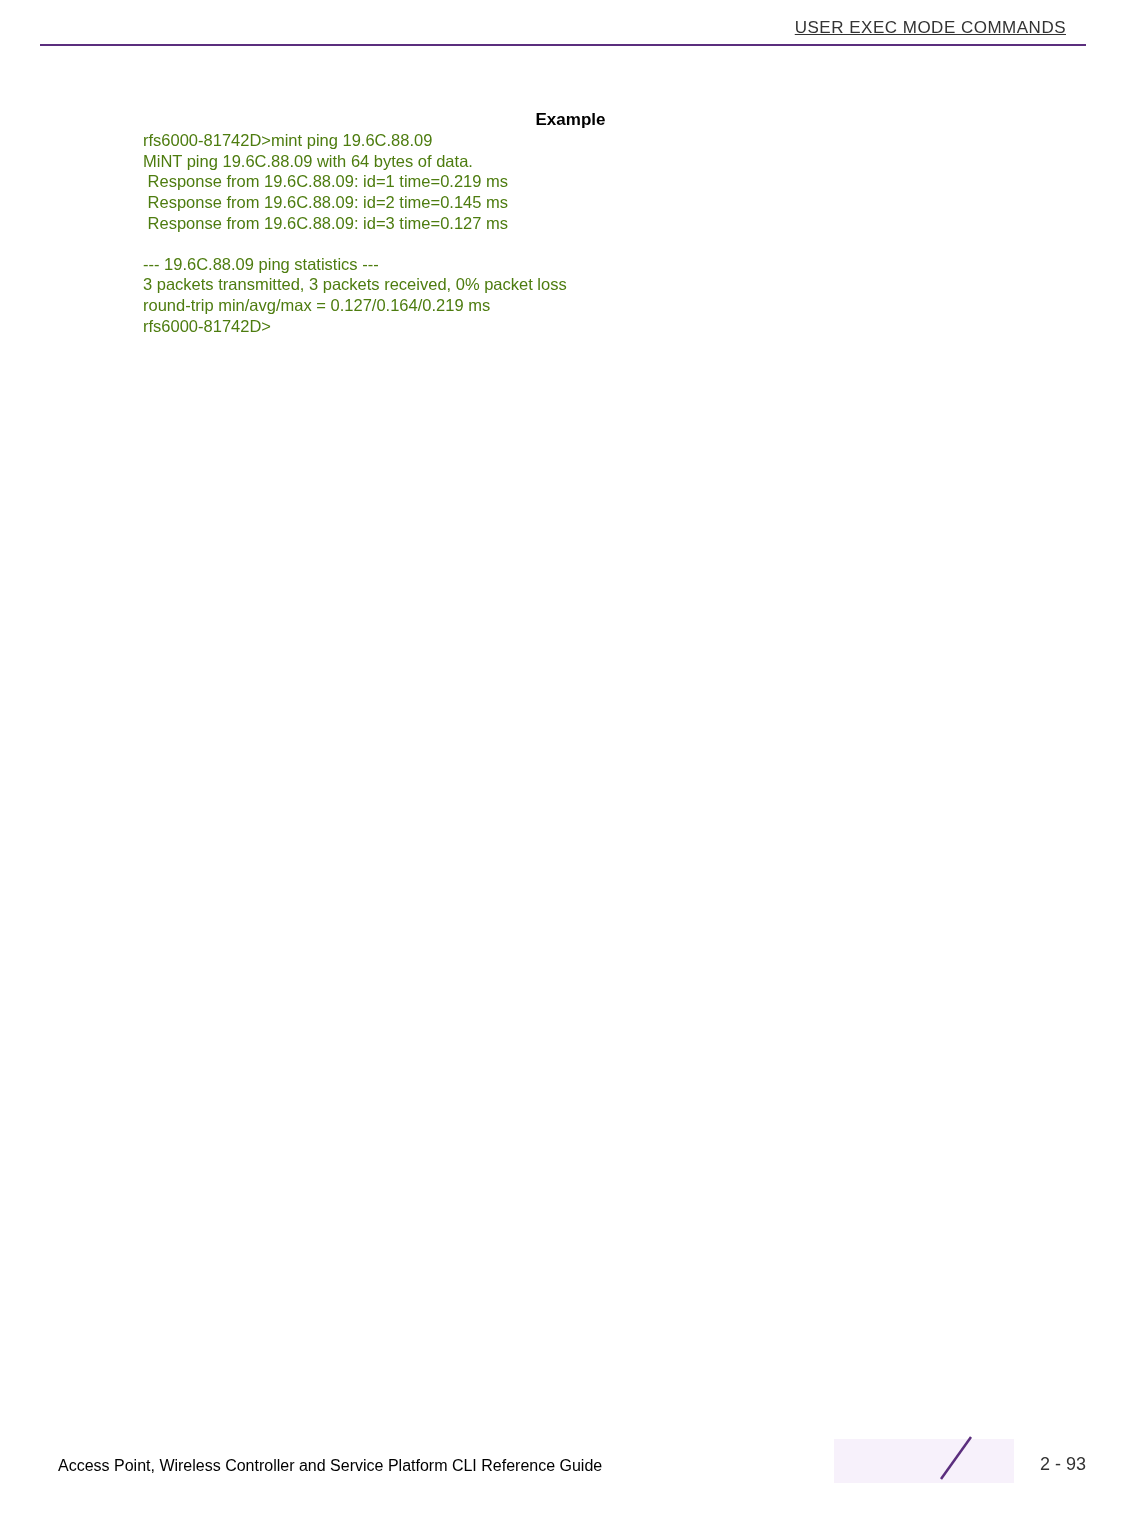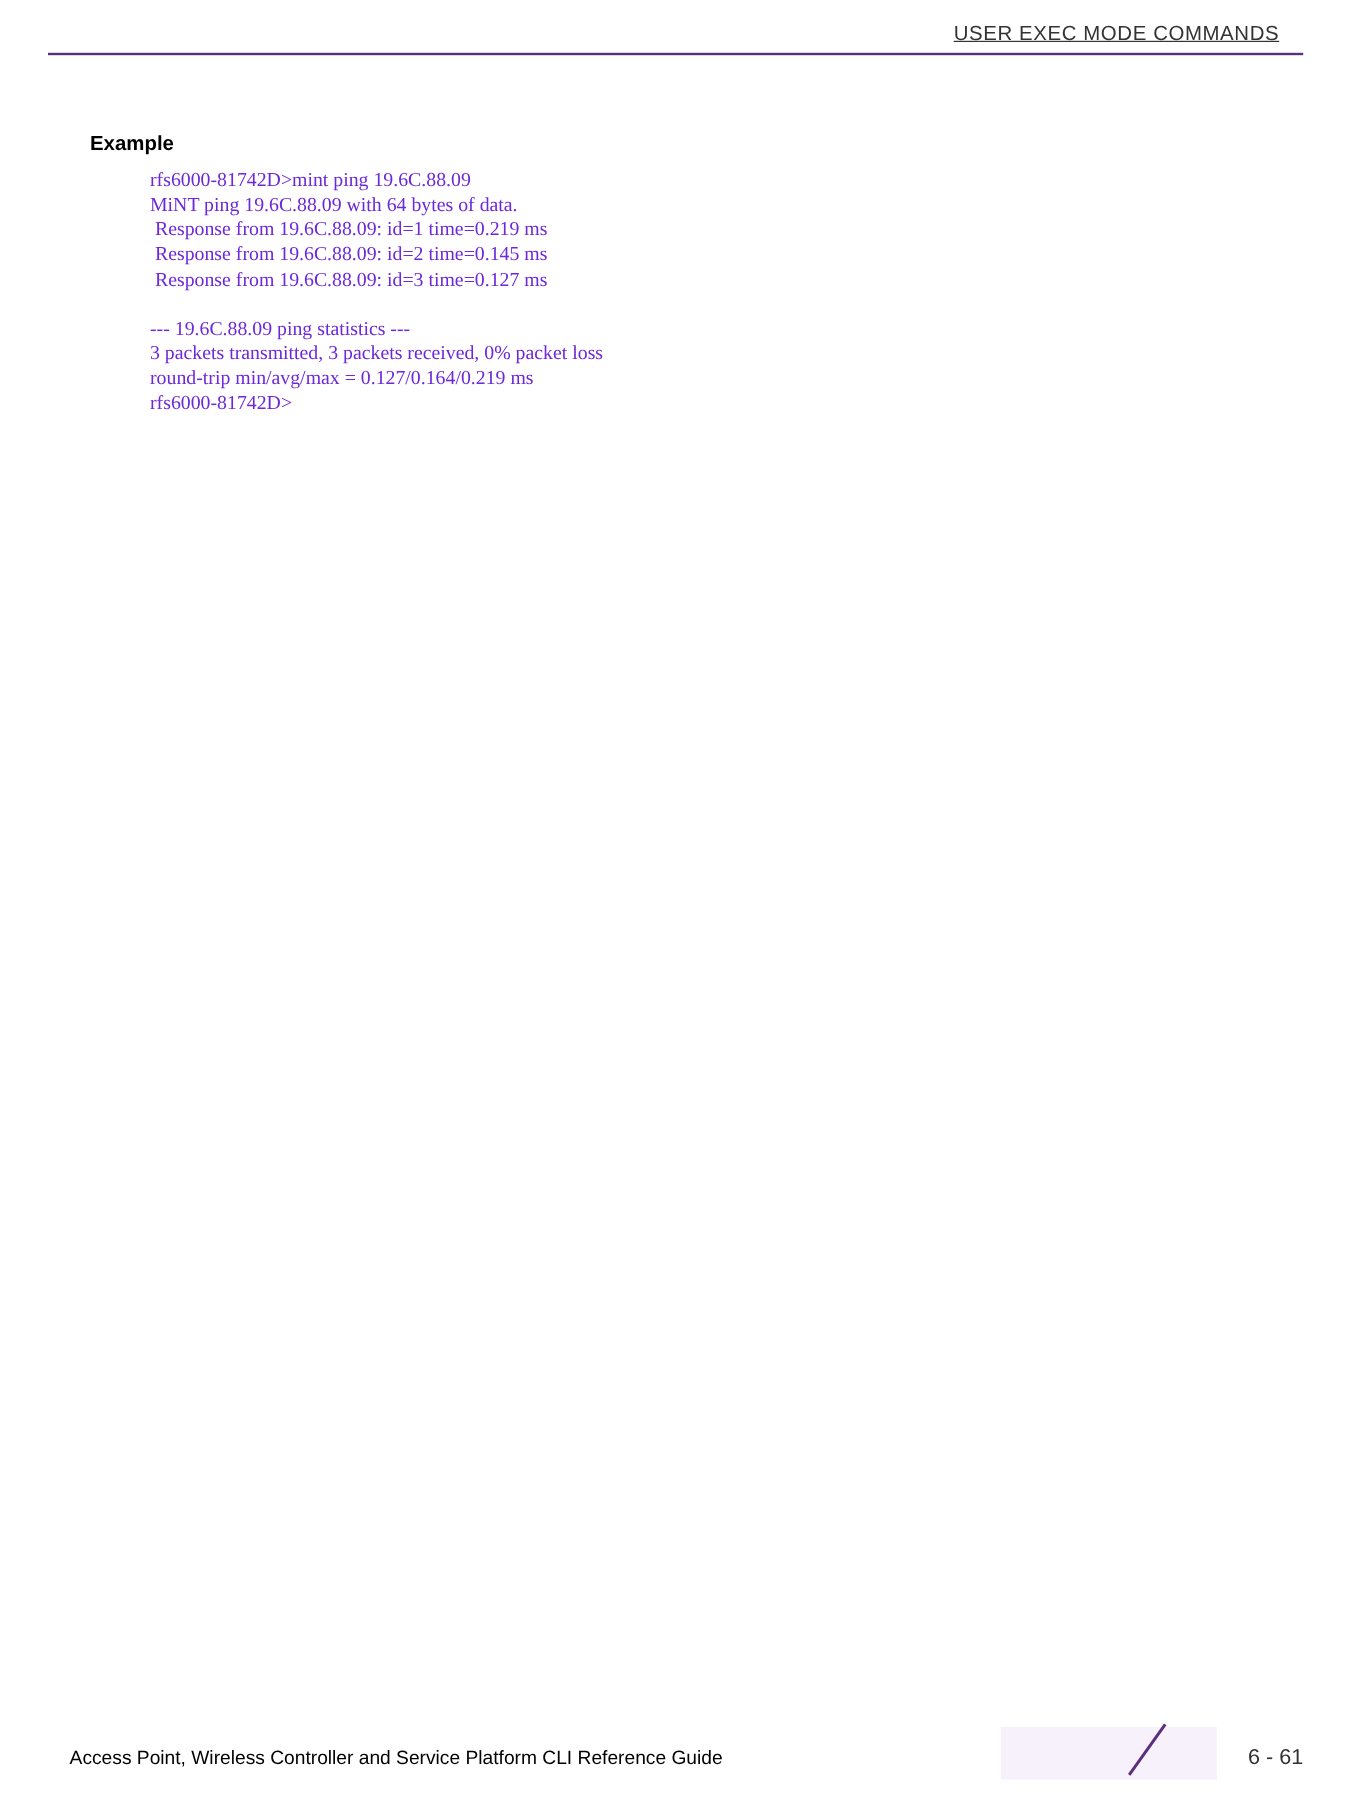--- a/index.html
+++ b/index.html
@@ -43,7 +43,7 @@
       font-weight: bold;
       font-size: 17px;
       color: #000;
-      margin-bottom: 10px;
+      text-align: center;
     }
     .code-block {
       font-family: Liberation Serif, serif;

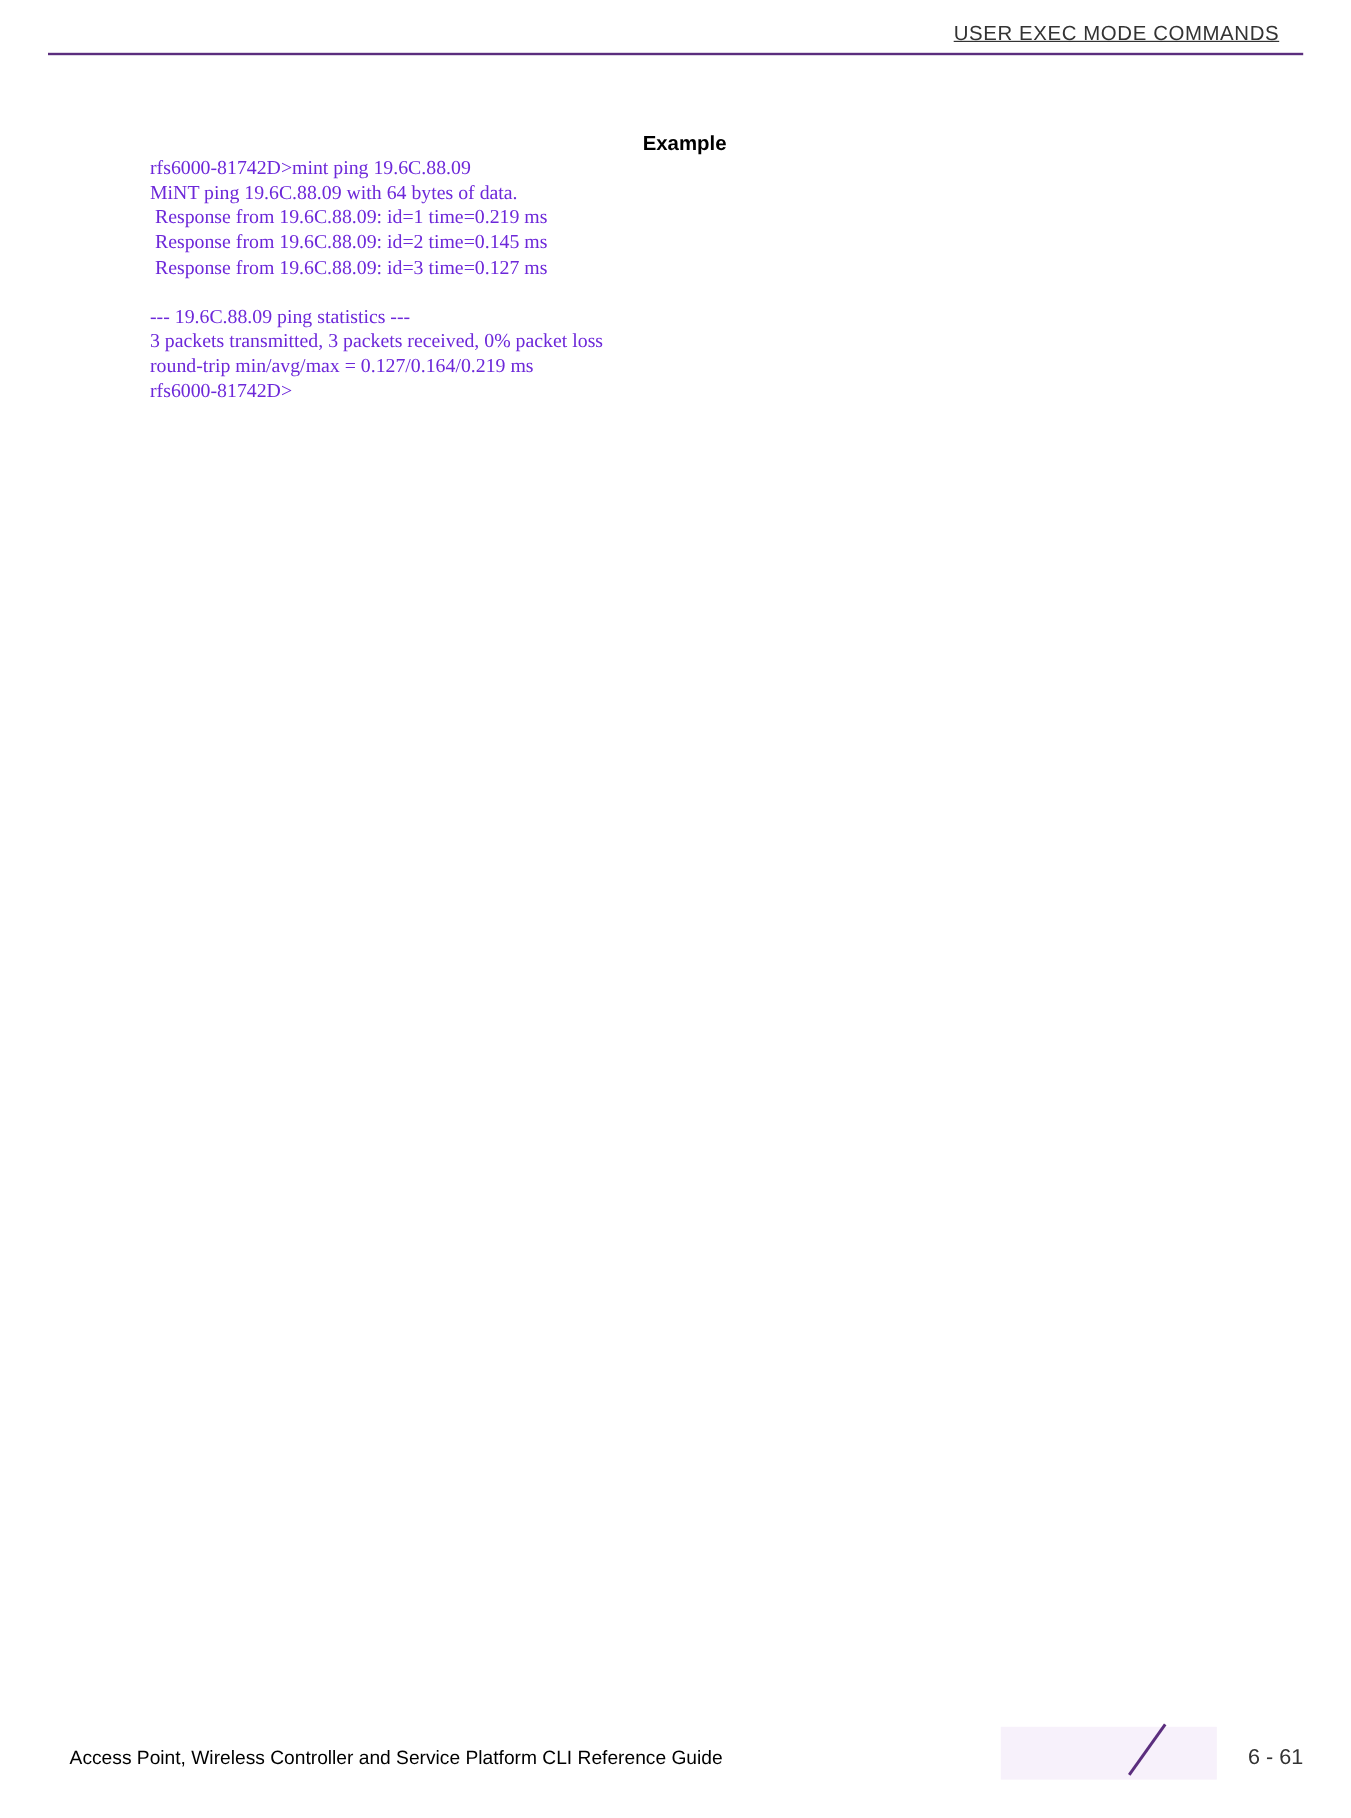--- a/index.html
+++ b/index.html
@@ -46,12 +46,12 @@
       text-align: center;
     }
     .code-block {
-      font-family: Liberation Serif, serif;
+      font-family: Liberation Sans, sans-serif;
       font-size: 16.5px;
       line-height: 1.25;
-      color: #6d28d9;
+      color: #4d7c0f;
       white-space: pre;
-      margin-left: 50px;
+      margin-left: 68px;
     }
     .footer {
       position: absolute;

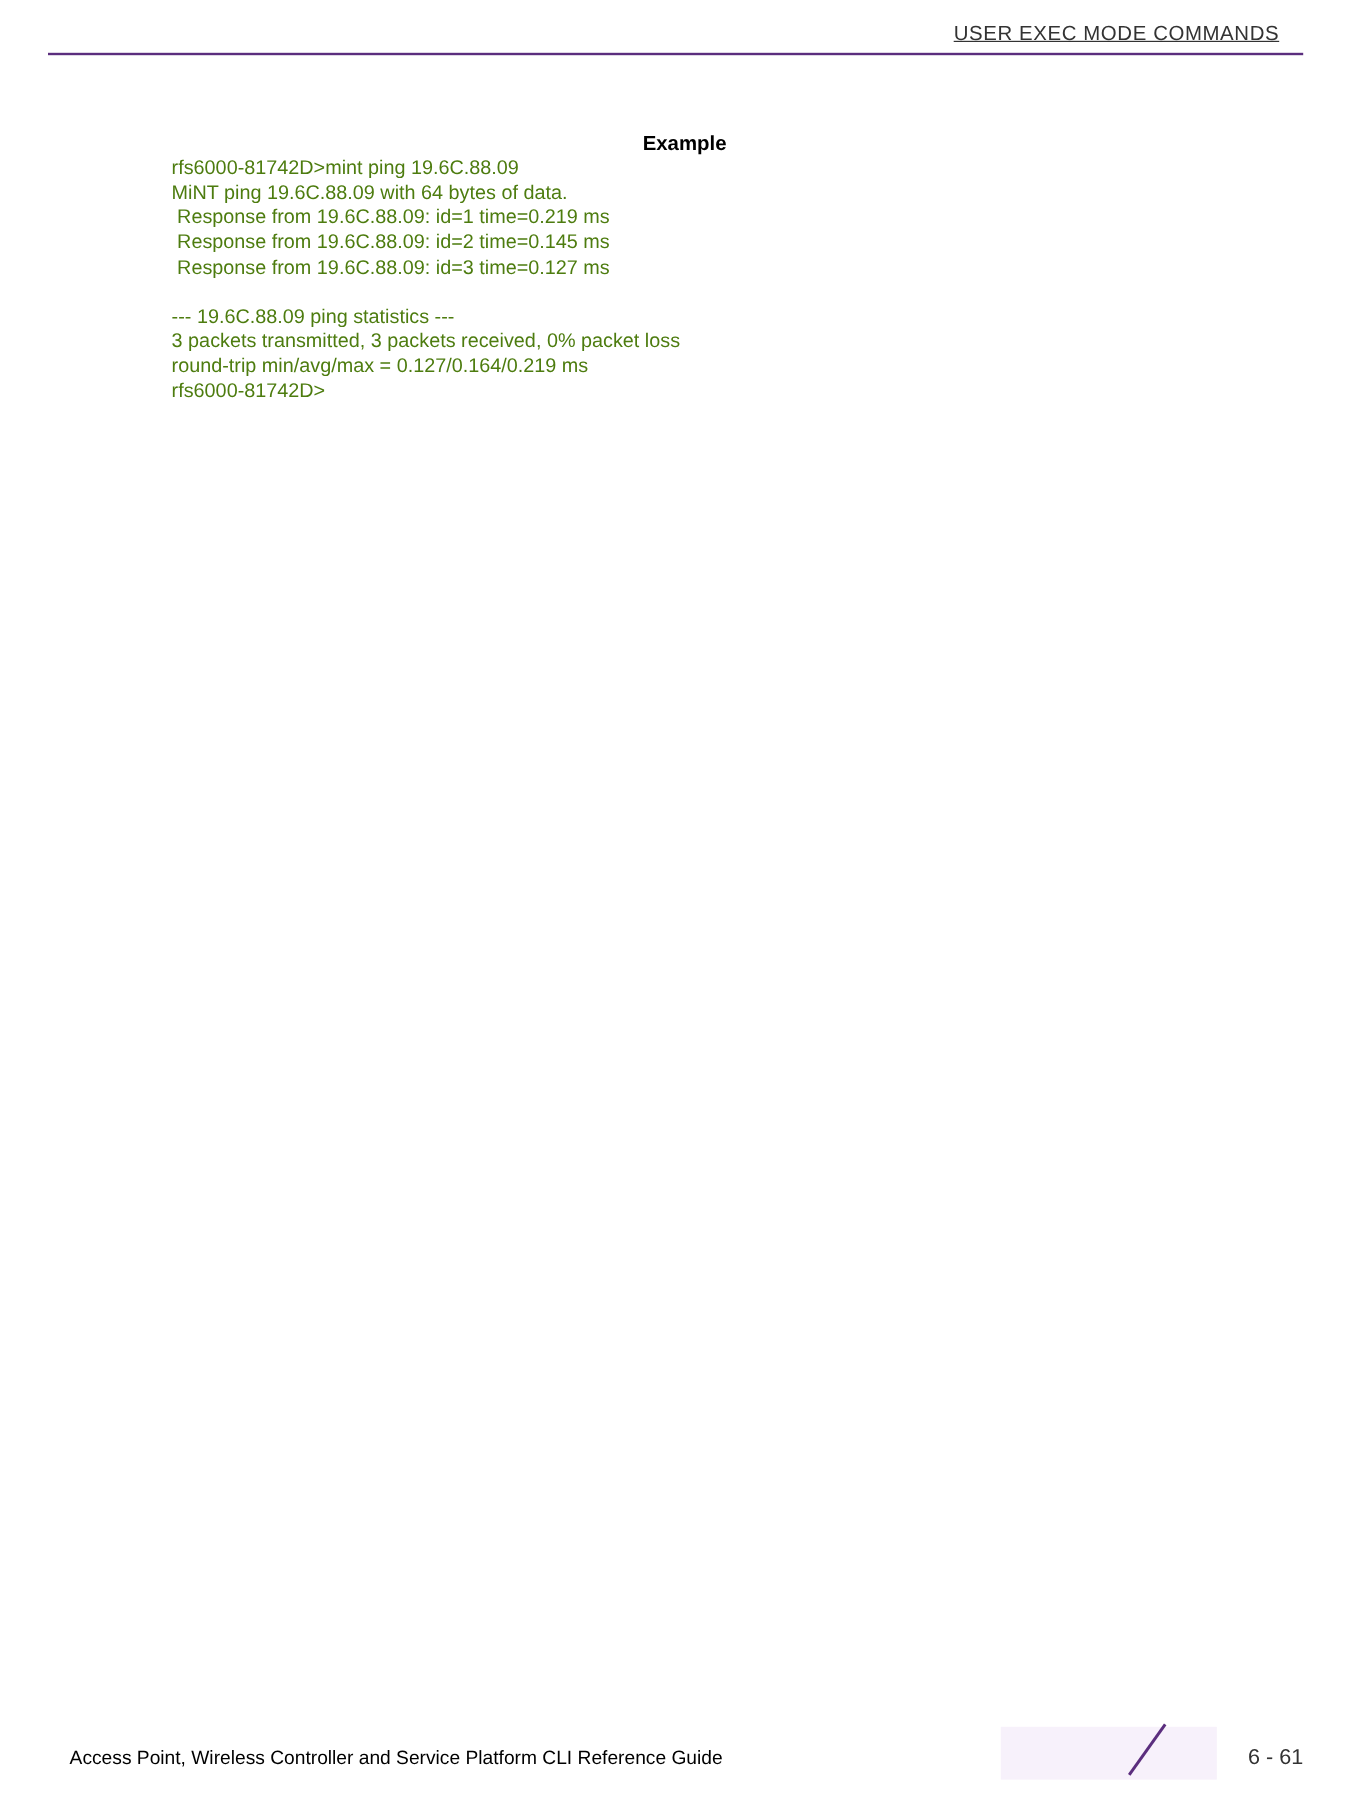--- a/index.html
+++ b/index.html
@@ -121,7 +121,7 @@
     </svg>
   </div>
   <div class="footer-text">Access Point, Wireless Controller and Service Platform CLI Reference Guide</div>
-  <div class="page-num">6 - 61</div>
+  <div class="page-num">2 - 93</div>
 </div>
 
 </body></html>

